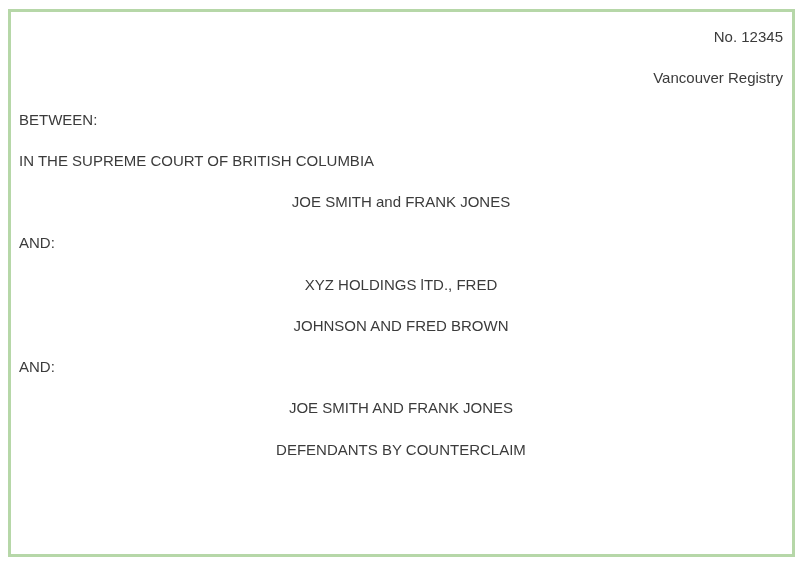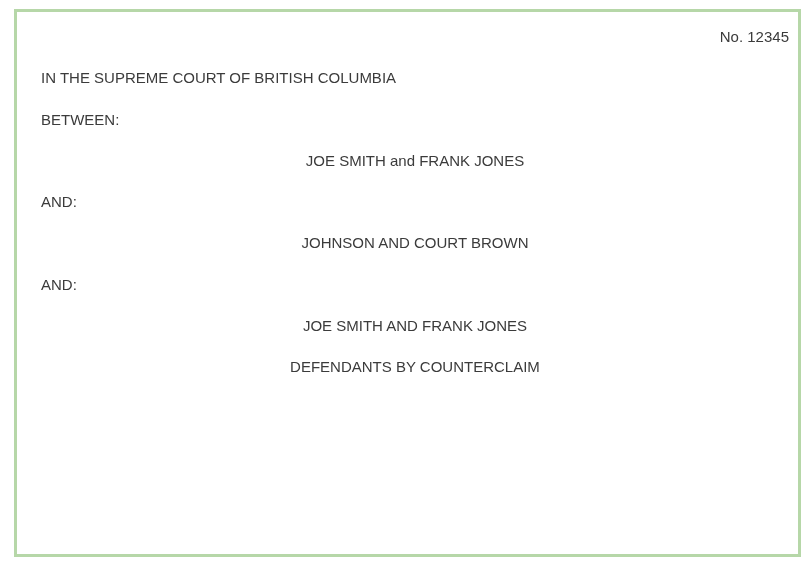--- a/index.html
+++ b/index.html
@@ -19,11 +19,10 @@
     height: 548px;
     box-sizing: border-box;
     border: 3px solid #b6d7a8;
-    padding: 4px 9px 0 24px;
+    padding: 4px 9px 0 8px;
     color: #3b3b3b;
     font-size: 15px;
     background: #ffffff;
-    margin-left: 6px;
   }
   .line {
     height: 41.25px;

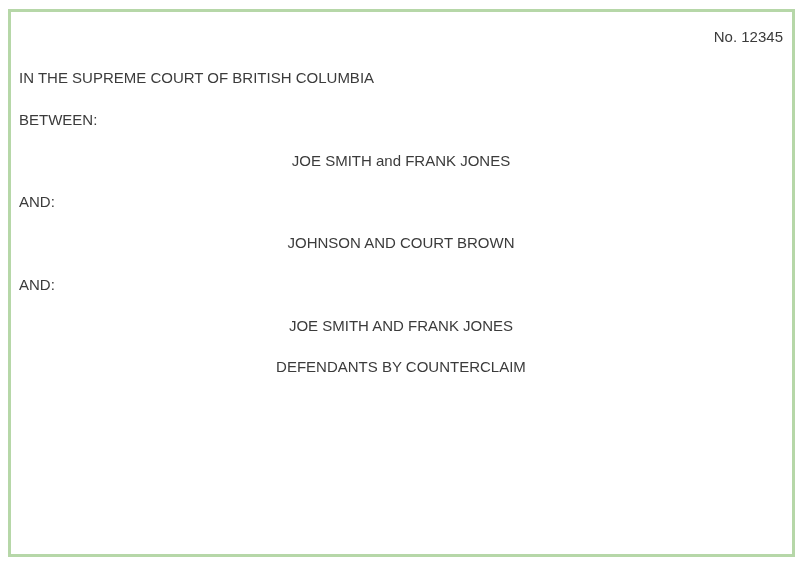--- a/index.html
+++ b/index.html
@@ -41,6 +41,7 @@
 
   <div class="line right">No. 12345</div>
 
+  <div class="line right">Vancouver Registry</div>
 
   <div class="line left">IN THE SUPREME COURT OF BRITISH COLUMBIA</div>
 

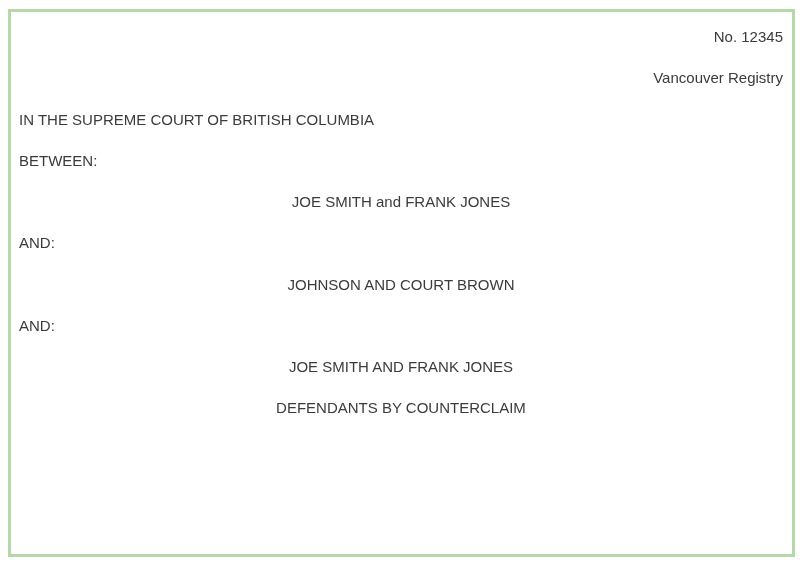--- a/index.html
+++ b/index.html
@@ -43,9 +43,9 @@
 
   <div class="line right">Vancouver Registry</div>
 
+  <div class="line left">BETWEEN:</div>
+
   <div class="line left">IN THE SUPREME COURT OF BRITISH COLUMBIA</div>
-
-  <div class="line left">BETWEEN:</div>
 
   <div class="line center">JOE SMITH and FRANK JONES</div>
 

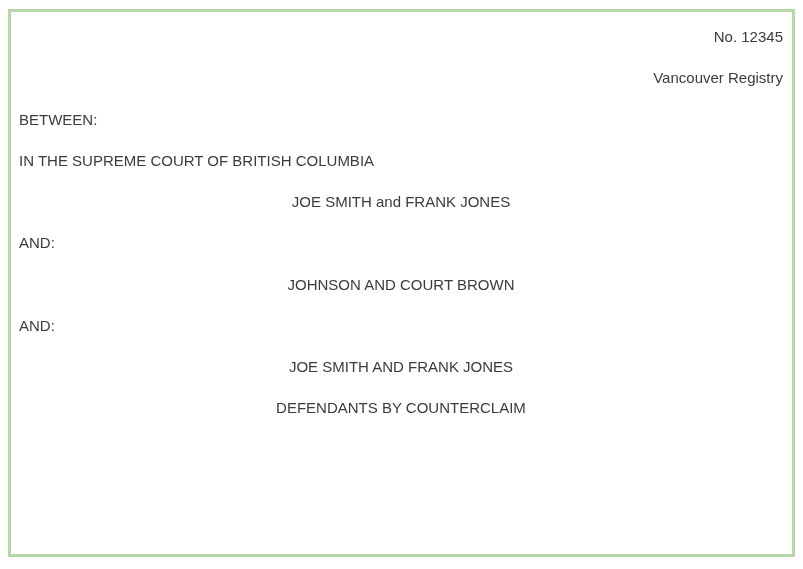--- a/index.html
+++ b/index.html
@@ -52,6 +52,7 @@
 
   <div class="line left">AND:</div>
 
+  <div class="line center">XYZ HOLDINGS lTD., FRED</div>
 
   <div class="line center">JOHNSON AND COURT BROWN</div>
 

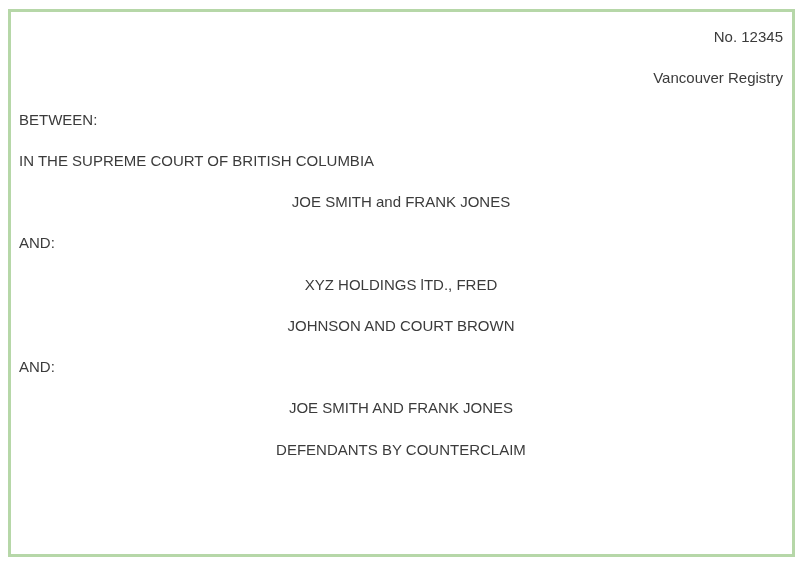--- a/index.html
+++ b/index.html
@@ -54,7 +54,7 @@
 
   <div class="line center">XYZ HOLDINGS lTD., FRED</div>
 
-  <div class="line center">JOHNSON AND COURT BROWN</div>
+  <div class="line center">JOHNSON AND FRED BROWN</div>
 
 
   <div class="line left">AND:</div>

